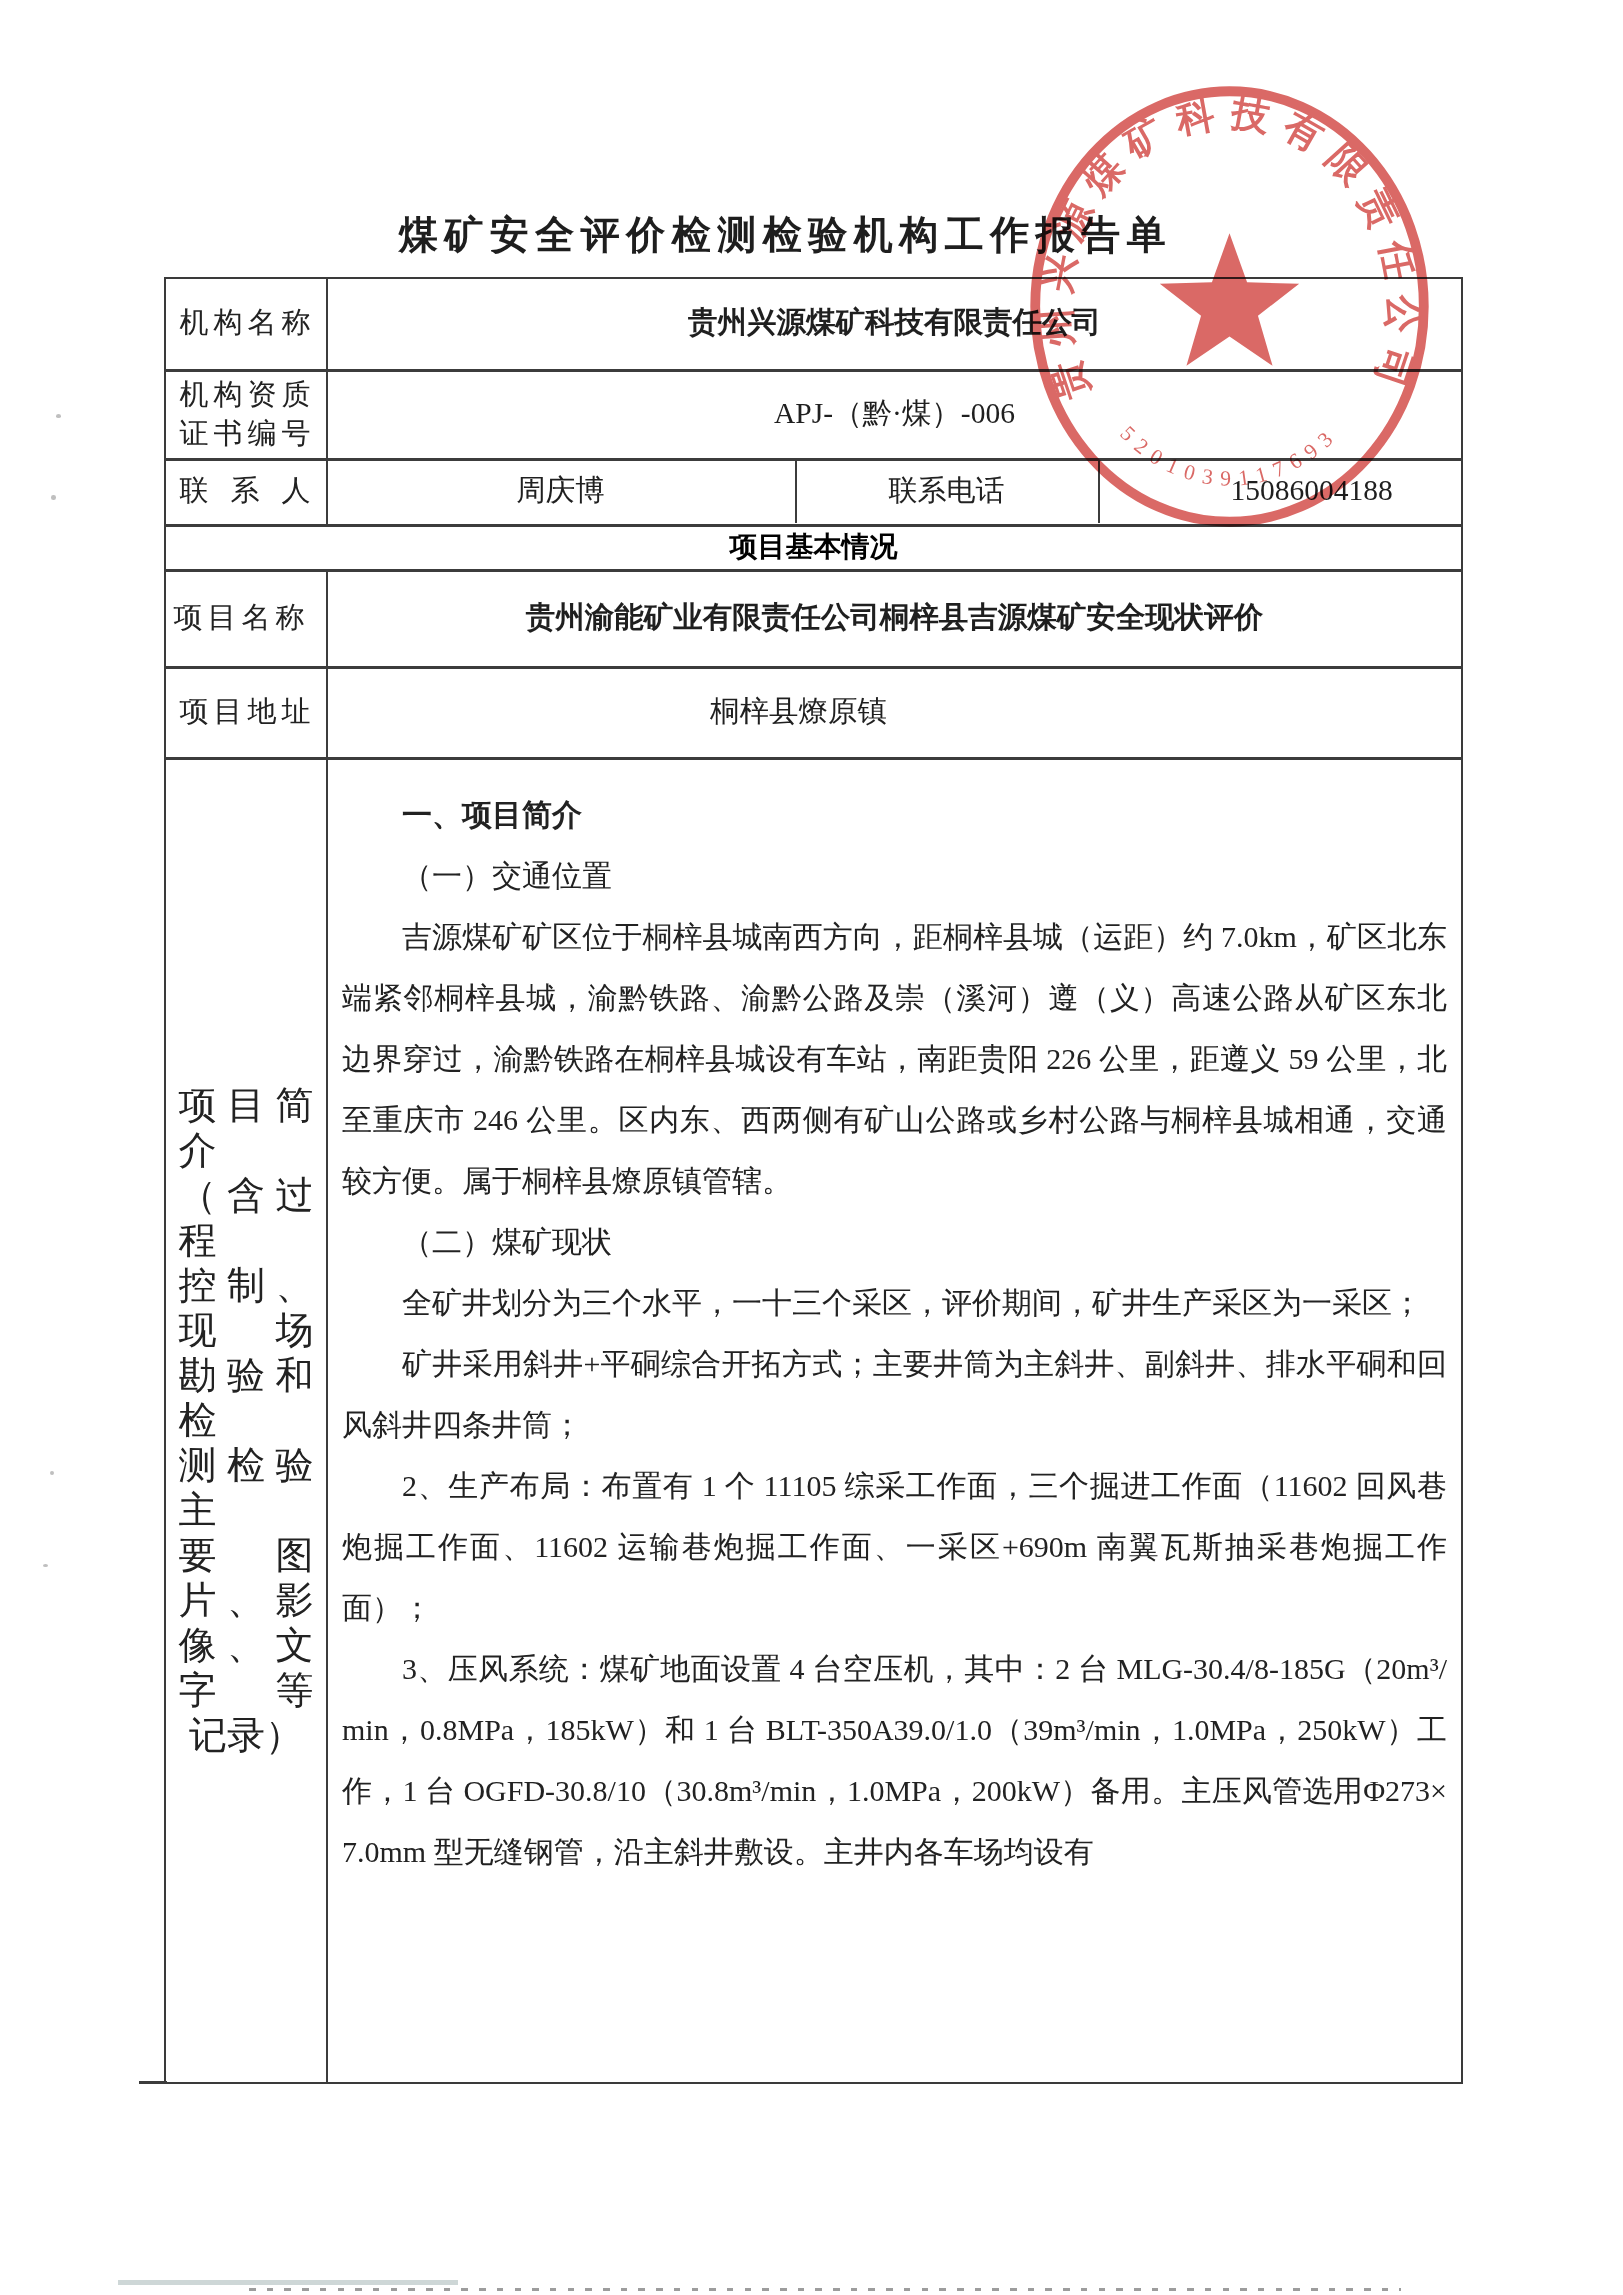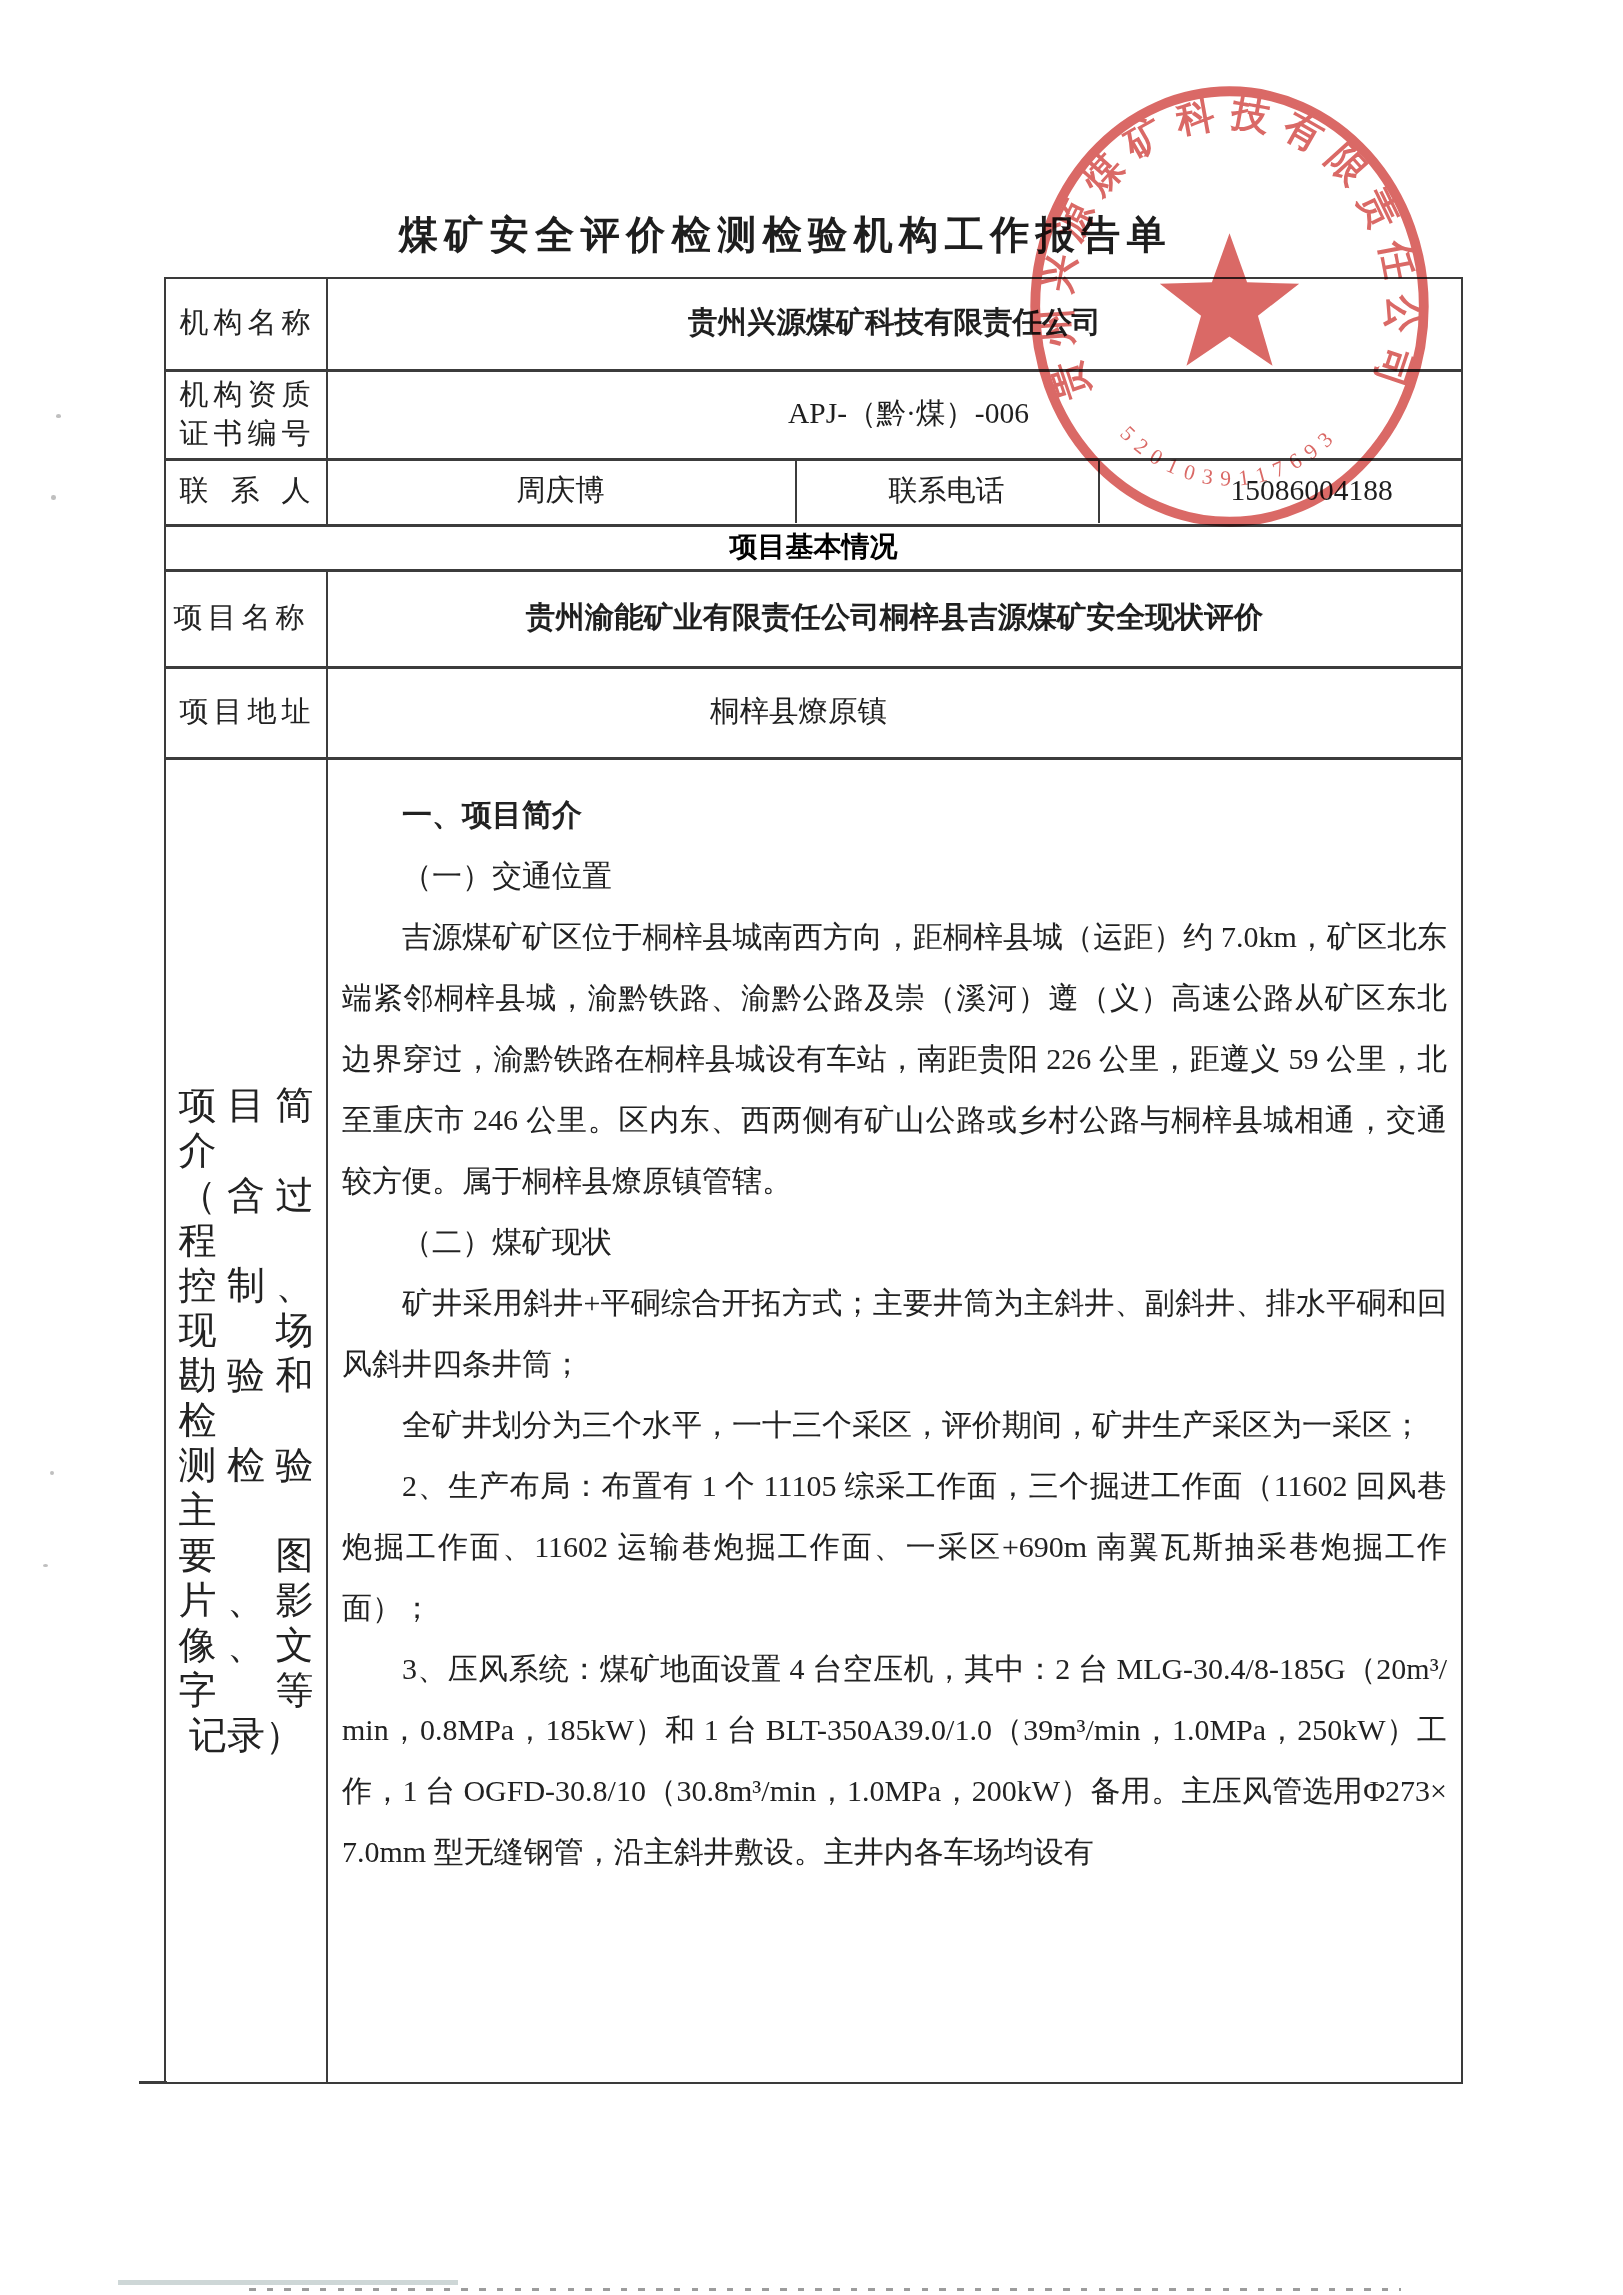--- a/index.html
+++ b/index.html
@@ -85,7 +85,7 @@
       <div>证书编号</div>
     </div>
 </div>
-<div class="cell val" style="left:340px;top:369px;width:1137px;height:89px;">
+<div class="cell val" style="left:326px;top:369px;width:1137px;height:89px;">
   <span>APJ-（黔·煤）-006</span>
 </div>
 

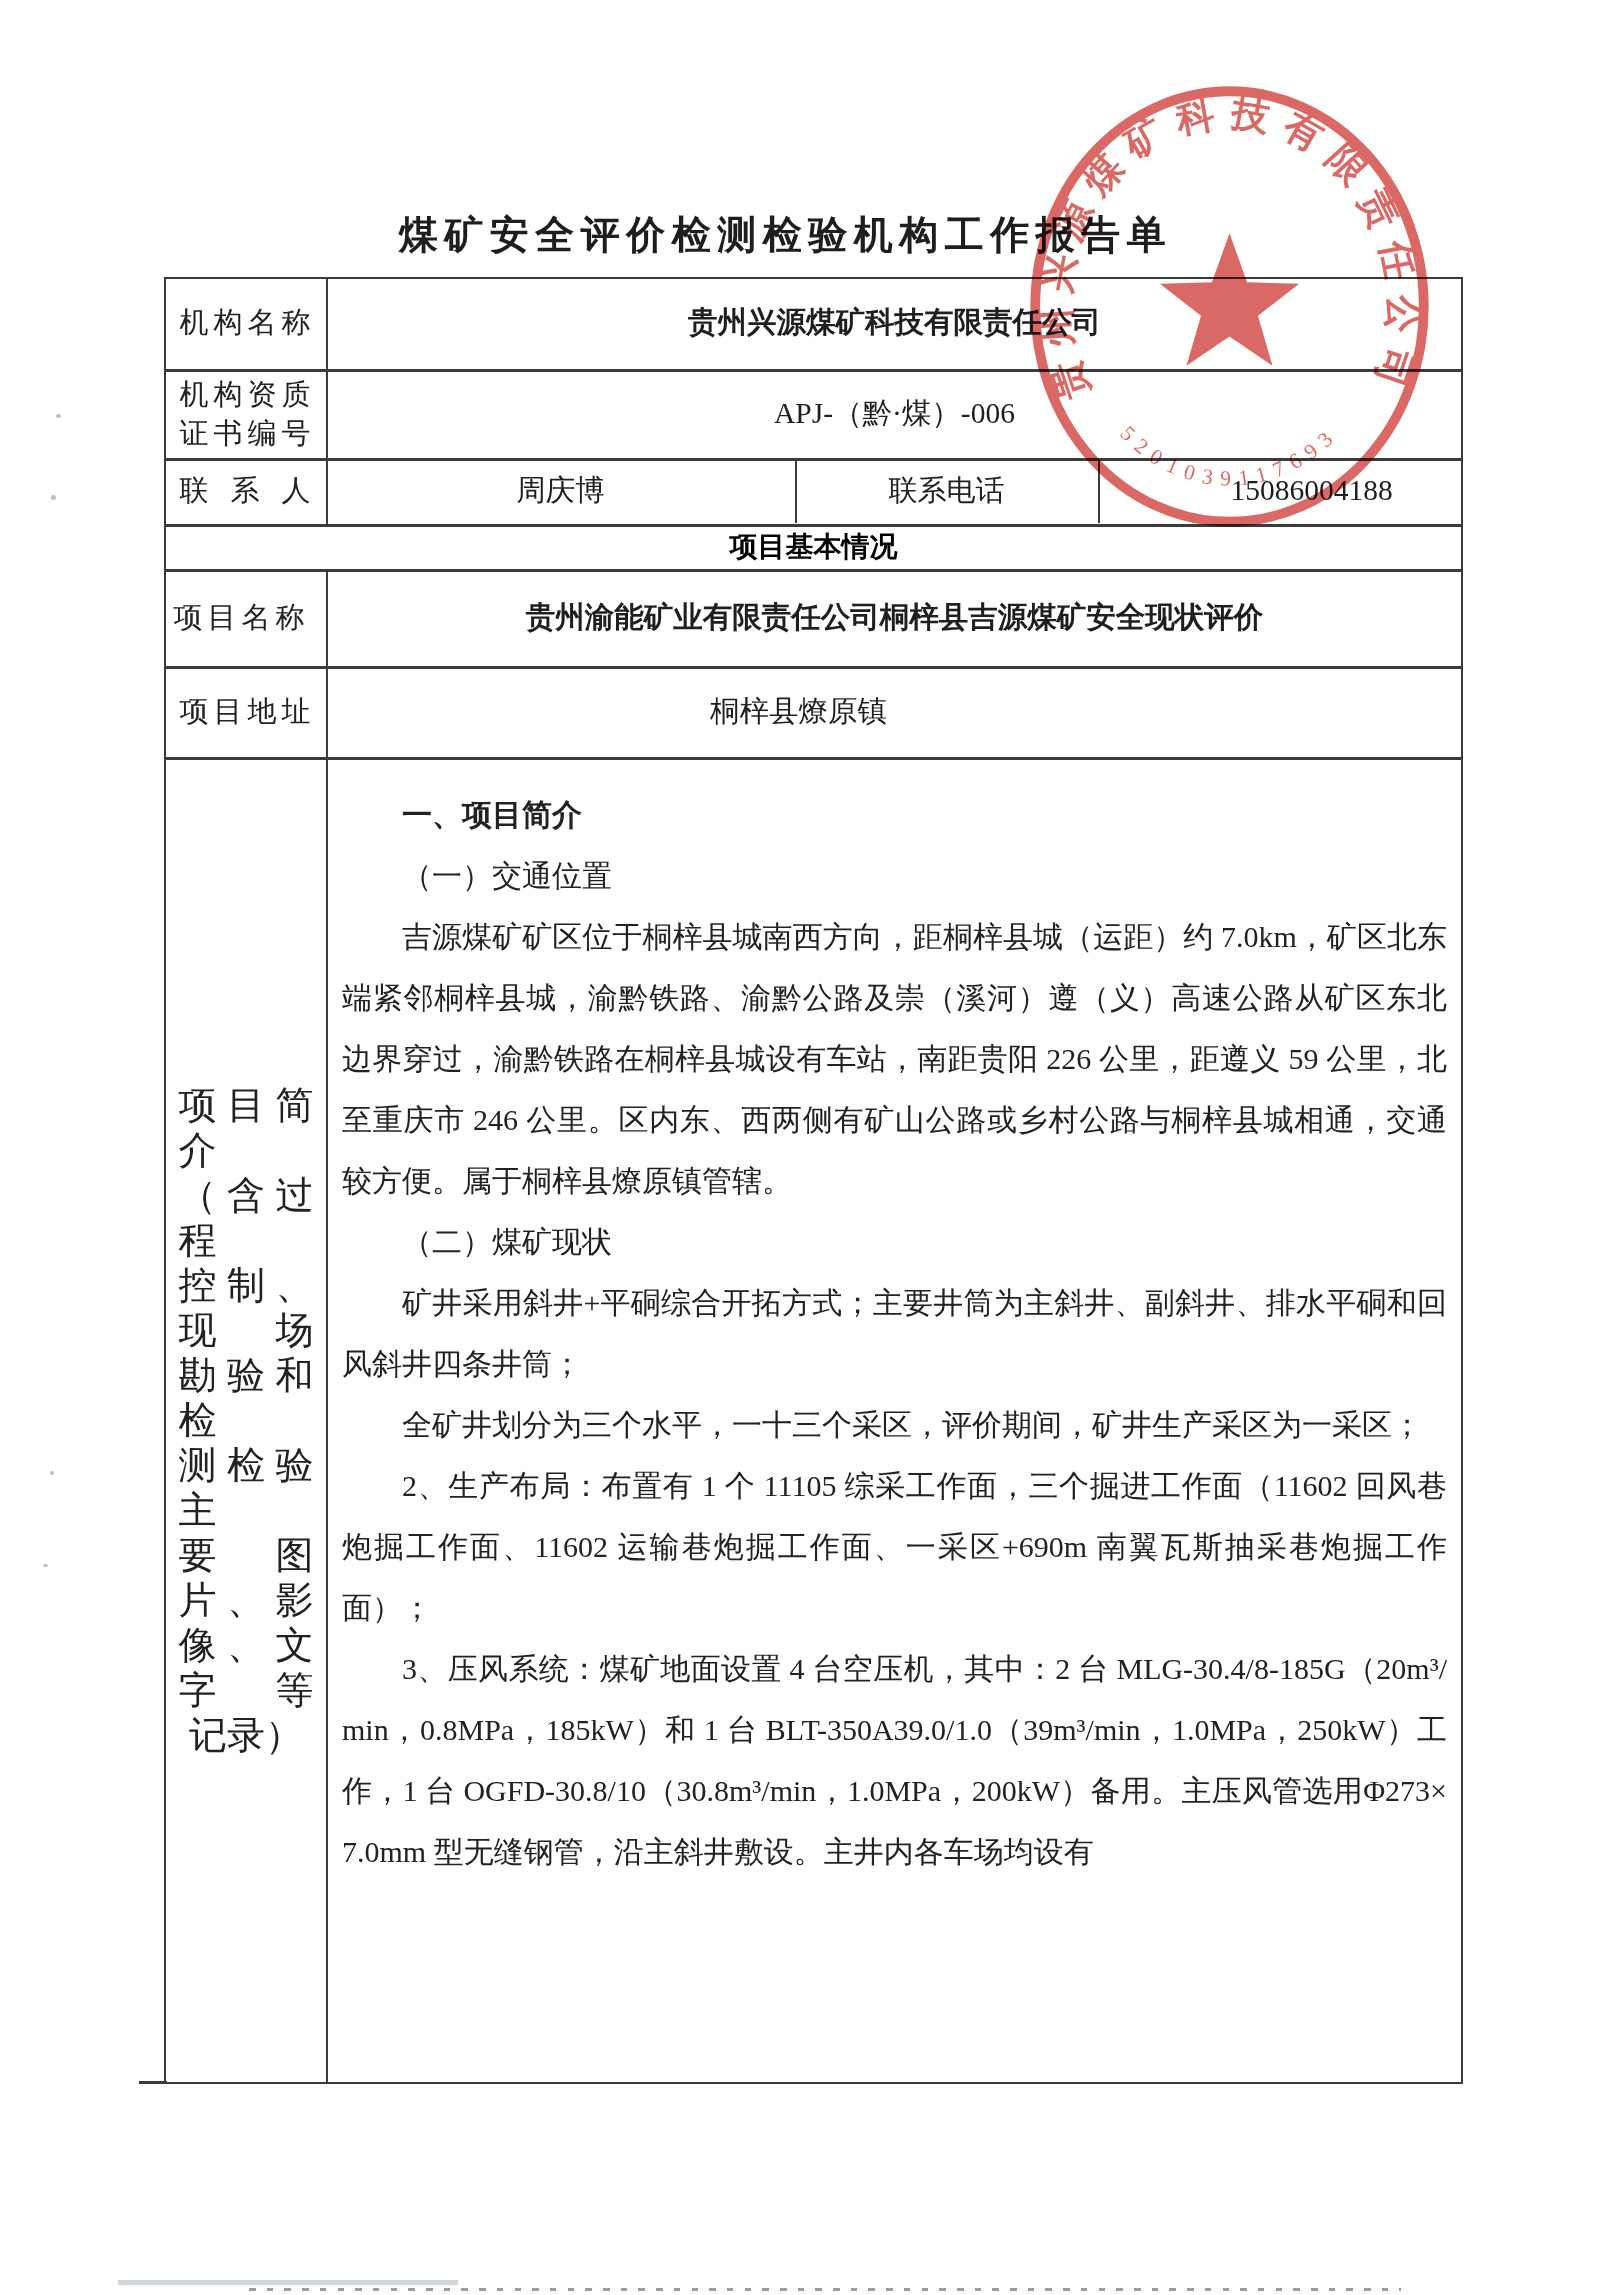--- a/index.html
+++ b/index.html
@@ -137,8 +137,8 @@
     <p>（一）交通位置</p>
     <p>吉源煤矿矿区位于桐梓县城南西方向，距桐梓县城（运距）约 7.0km，矿区北东端紧邻桐梓县城，渝黔铁路、渝黔公路及崇（溪河）遵（义）高速公路从矿区东北边界穿过，渝黔铁路在桐梓县城设有车站，南距贵阳 226 公里，距遵义 59 公里，北至重庆市 246 公里。区内东、西两侧有矿山公路或乡村公路与桐梓县城相通，交通较方便。属于桐梓县燎原镇管辖。</p>
     <p>（二）煤矿现状</p>
+    <p>全矿井划分为三个水平，一十三个采区，评价期间，矿井生产采区为一采区；</p>
     <p>矿井采用斜井+平硐综合开拓方式；主要井筒为主斜井、副斜井、排水平硐和回风斜井四条井筒；</p>
-    <p>全矿井划分为三个水平，一十三个采区，评价期间，矿井生产采区为一采区；</p>
     <p>2、生产布局：布置有 1 个 11105 综采工作面，三个掘进工作面（11602 回风巷炮掘工作面、11602 运输巷炮掘工作面、一采区+690m 南翼瓦斯抽采巷炮掘工作面）；</p>
     <p>3、压风系统：煤矿地面设置 4 台空压机，其中：2 台 MLG-30.4/8-185G（20m³/min，0.8MPa，185kW）和 1 台 BLT-350A39.0/1.0（39m³/min，1.0MPa，250kW）工作，1 台 OGFD-30.8/10（30.8m³/min，1.0MPa，200kW）备用。主压风管选用Φ273×7.0mm 型无缝钢管，沿主斜井敷设。主井内各车场均设有</p>
   </div>

